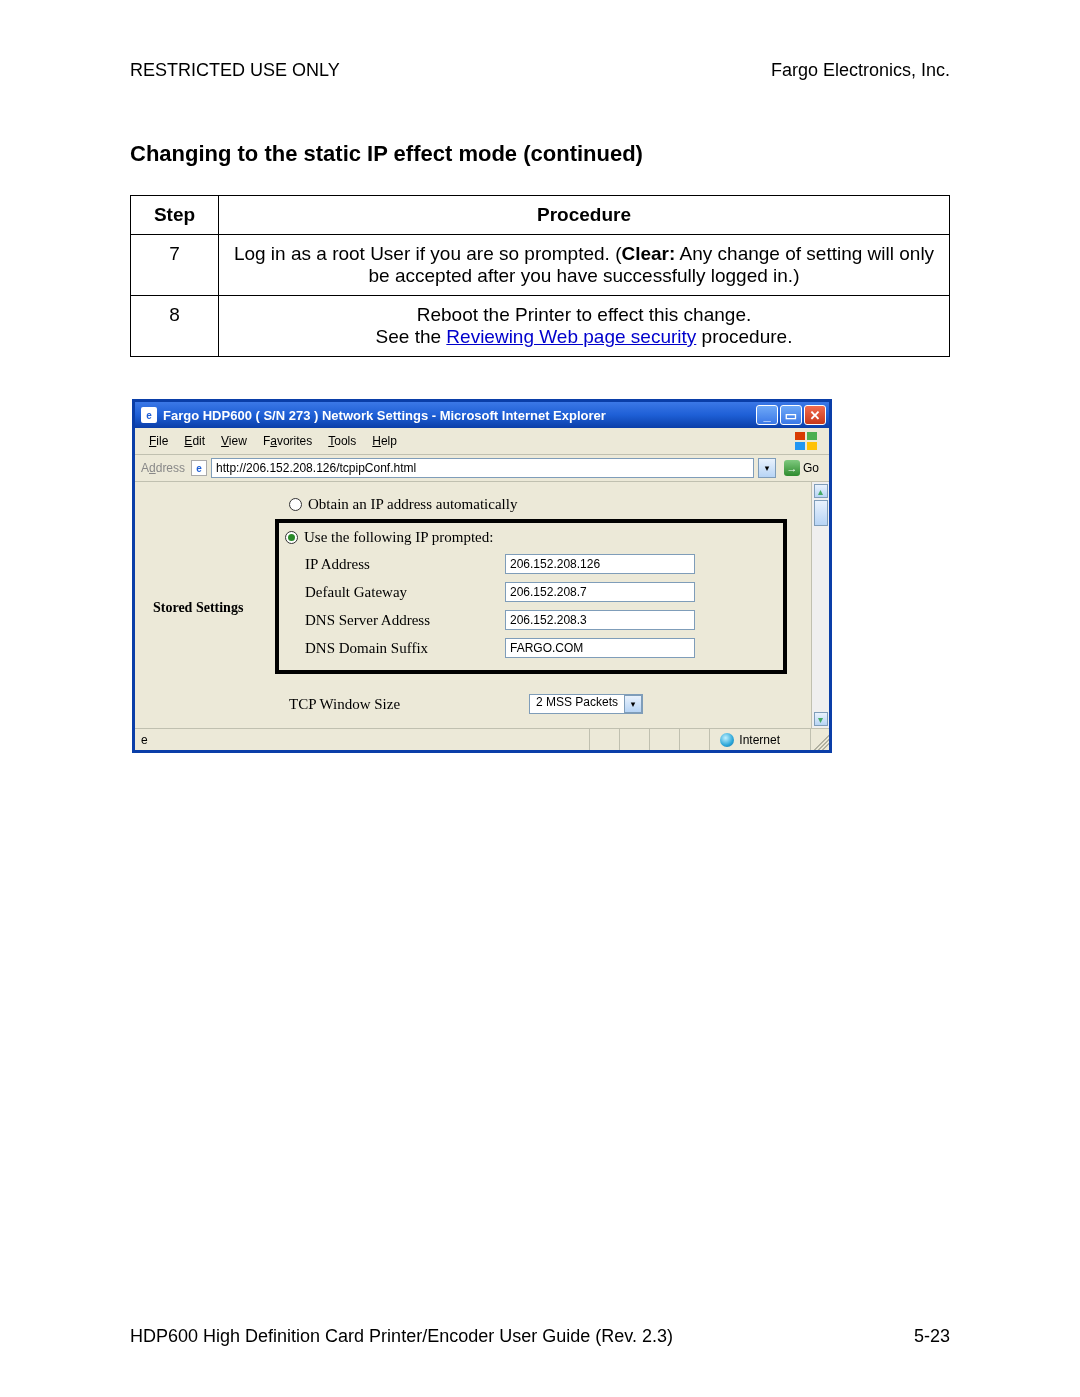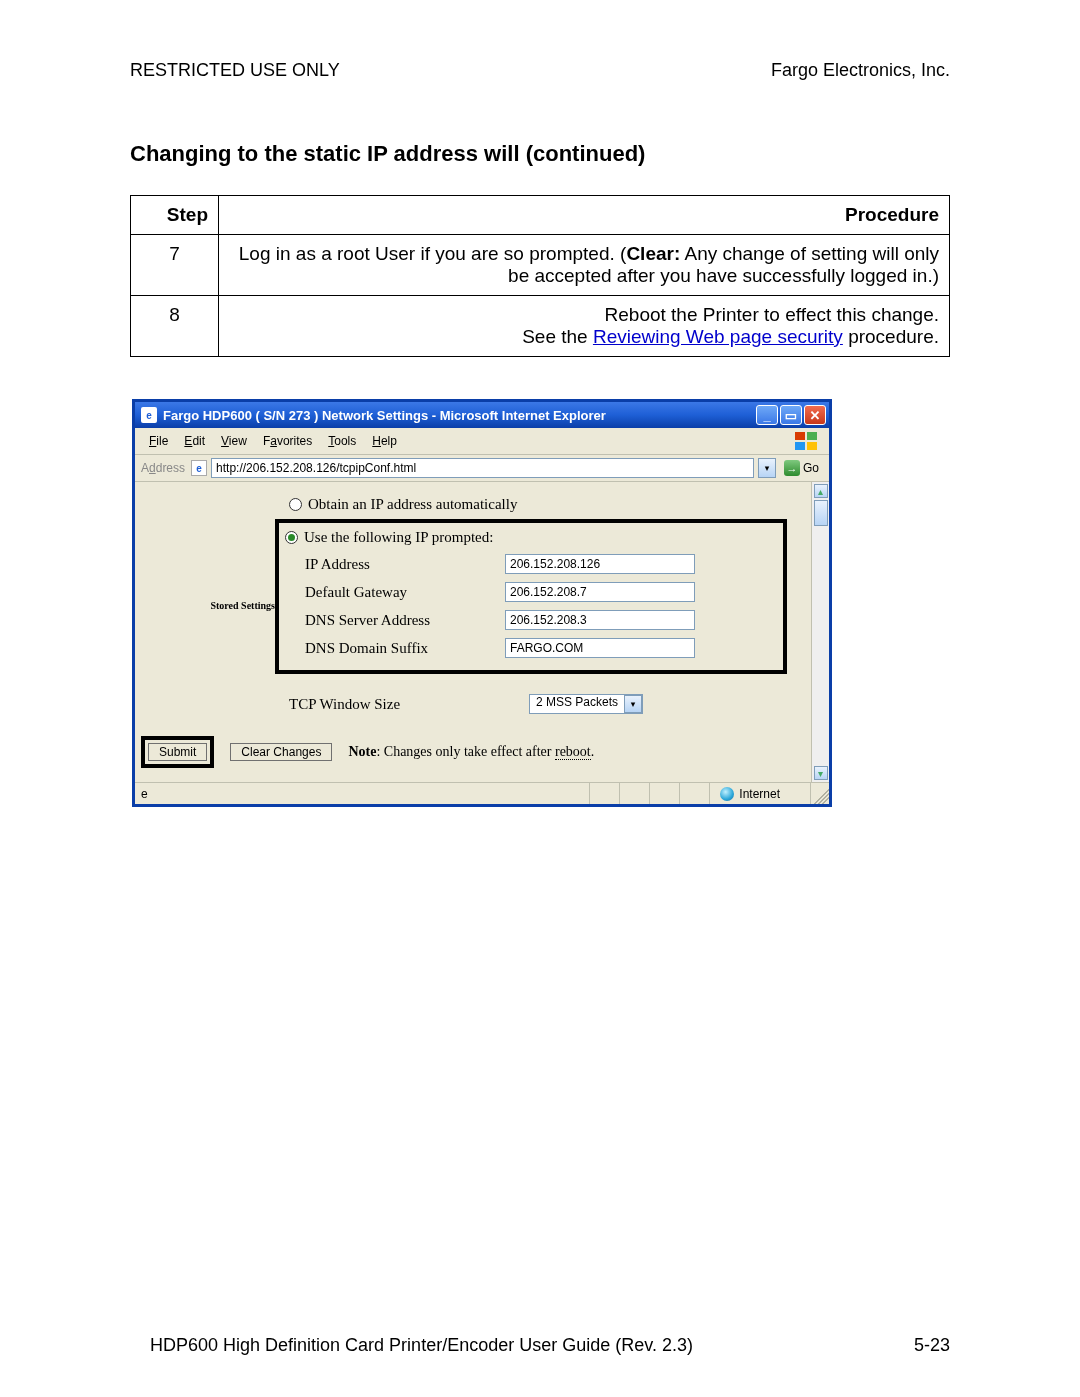--- a/index.html
+++ b/index.html
@@ -312,7 +312,7 @@
     <span>Fargo Electronics, Inc.</span>
   </div>
 
-  <div class="section-title">Changing to the static IP address will (continued)</div>
+  <div class="section-title">Changing to the static IP effect mode (continued)</div>
 
   <table class="steps">
     <tbody>

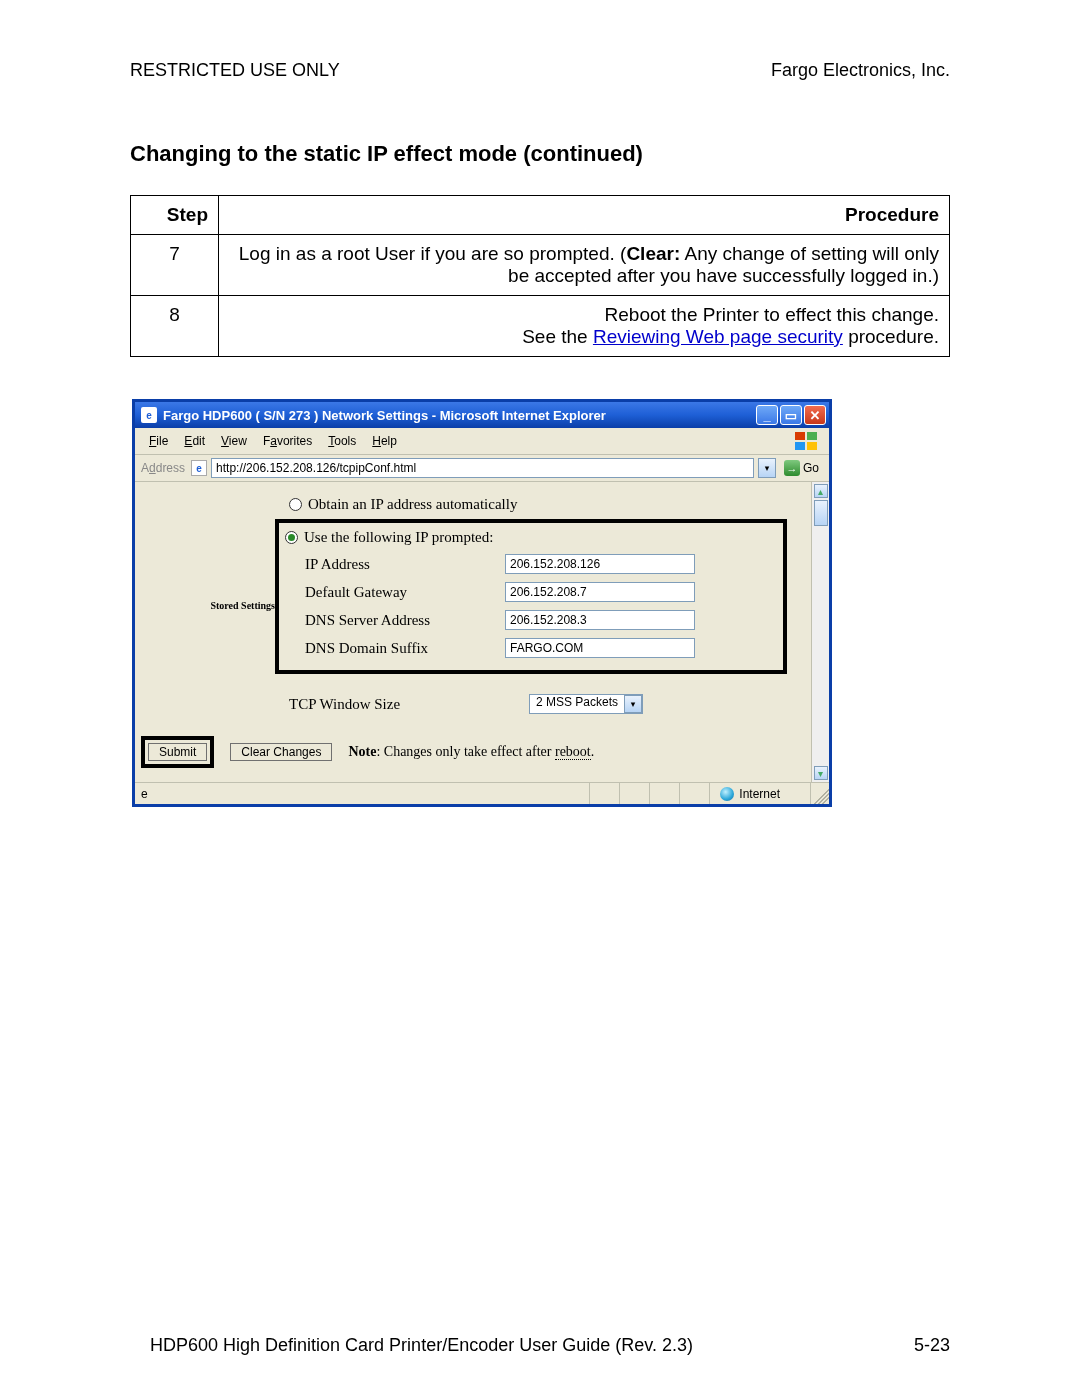--- a/index.html
+++ b/index.html
@@ -35,7 +35,7 @@
     border: 1px solid #000;
     padding: 8px 10px;
     vertical-align: top;
-    text-align: right;
+    text-align: center;
   }
   table.steps th.step-col { width: 88px; }
   table.steps td.step-num { text-align: center; }

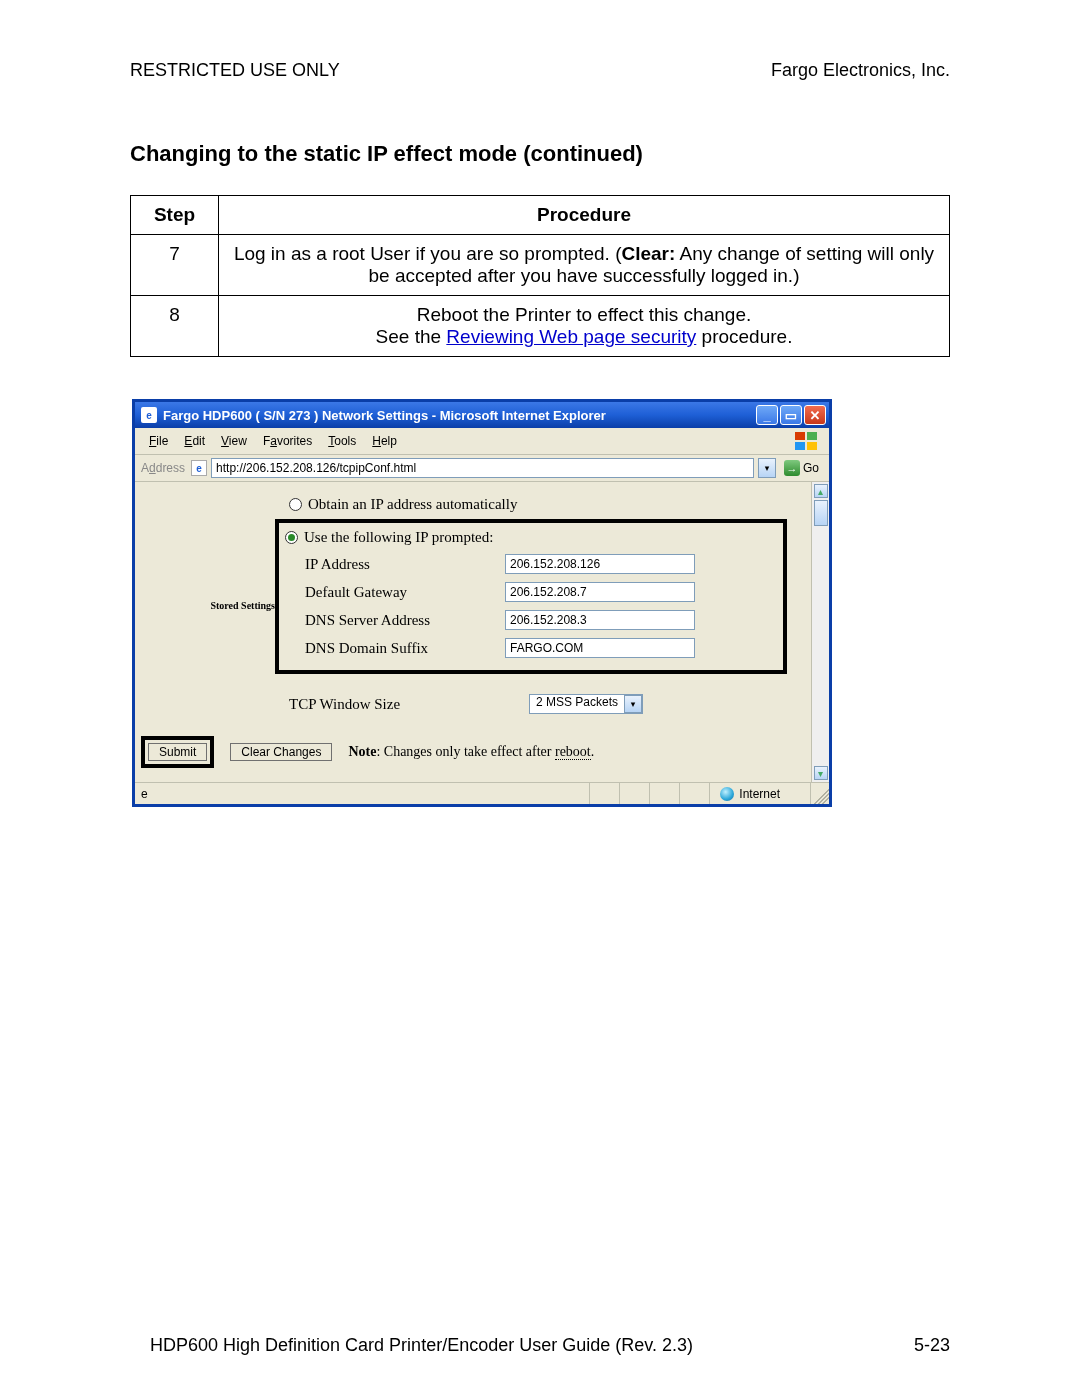--- a/index.html
+++ b/index.html
@@ -186,11 +186,10 @@
   .side-label {
     width: 140px;
     padding-top: 108px;
-    padding-left: 10px;
+    padding-left: 18px;
     font-family: "Times New Roman", serif;
     font-weight: bold;
-    font-size: 10px;
-    text-align: right;
+    font-size: 14px;
   }
   .options-col { flex: 1; padding-right: 24px; }
   .radio-row {

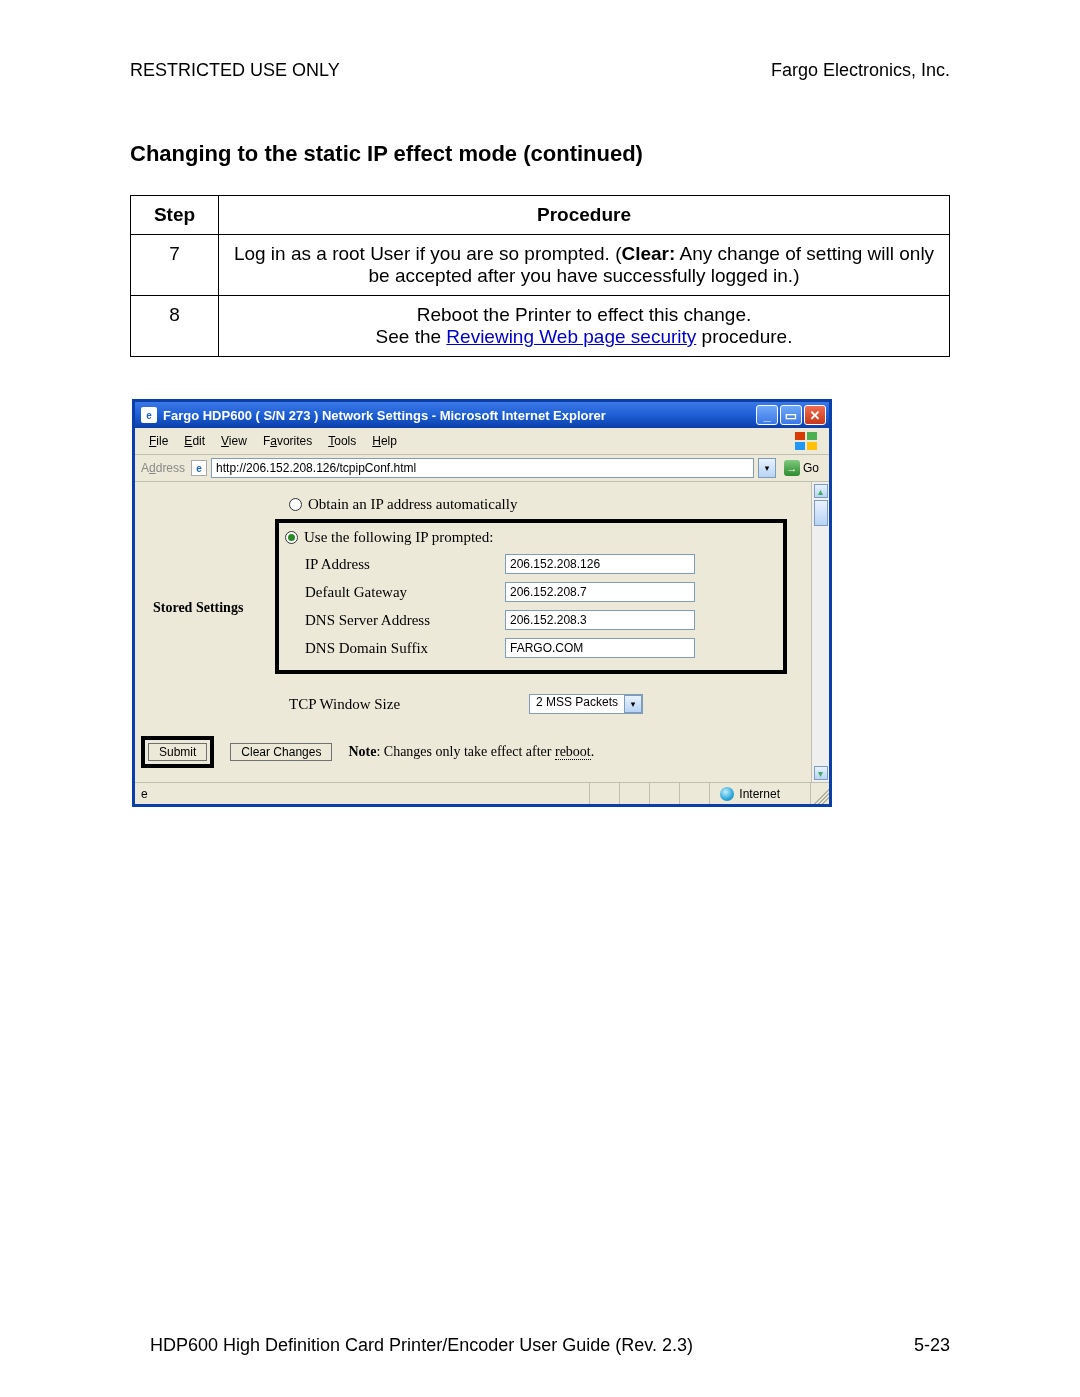--- a/index.html
+++ b/index.html
@@ -420,15 +420,6 @@
             </div>
           </div>
 
-          <div class="submit-row">
-            <span class="hl-submit">
-              <button class="btn">Submit</button>
-            </span>
-            <button class="btn">Clear Changes</button>
-            <span>
-              <b>Note</b><span>: Changes only take effect after </span><span class="dotted-underline">reboot</span><span>.</span>
-            </span>
-          </div>
         </div>
       </div>
       <div class="scrollbar">

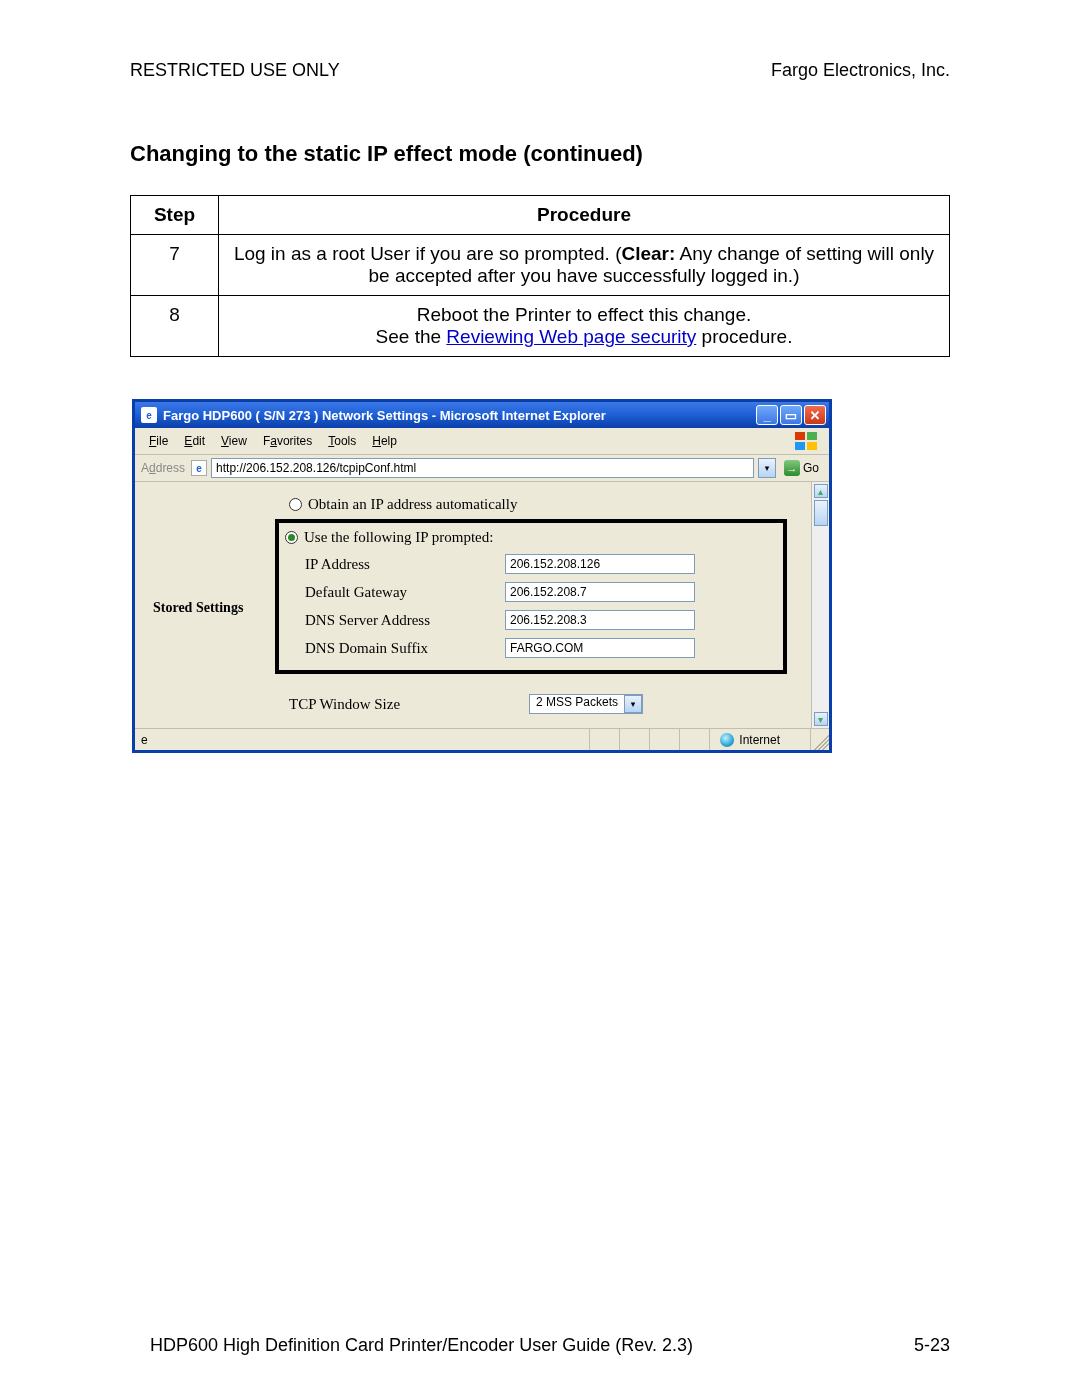--- a/index.html
+++ b/index.html
@@ -292,13 +292,12 @@
 
   .page-footer {
     position: absolute;
-    bottom: 41px;
+    bottom: 50px;
     left: 130px;
     right: 130px;
     display: flex;
     justify-content: space-between;
     font-size: 18px;
-    margin-left: 20px;
   }
   .chev { font-size: 9px; line-height: 1; }
 </style>

